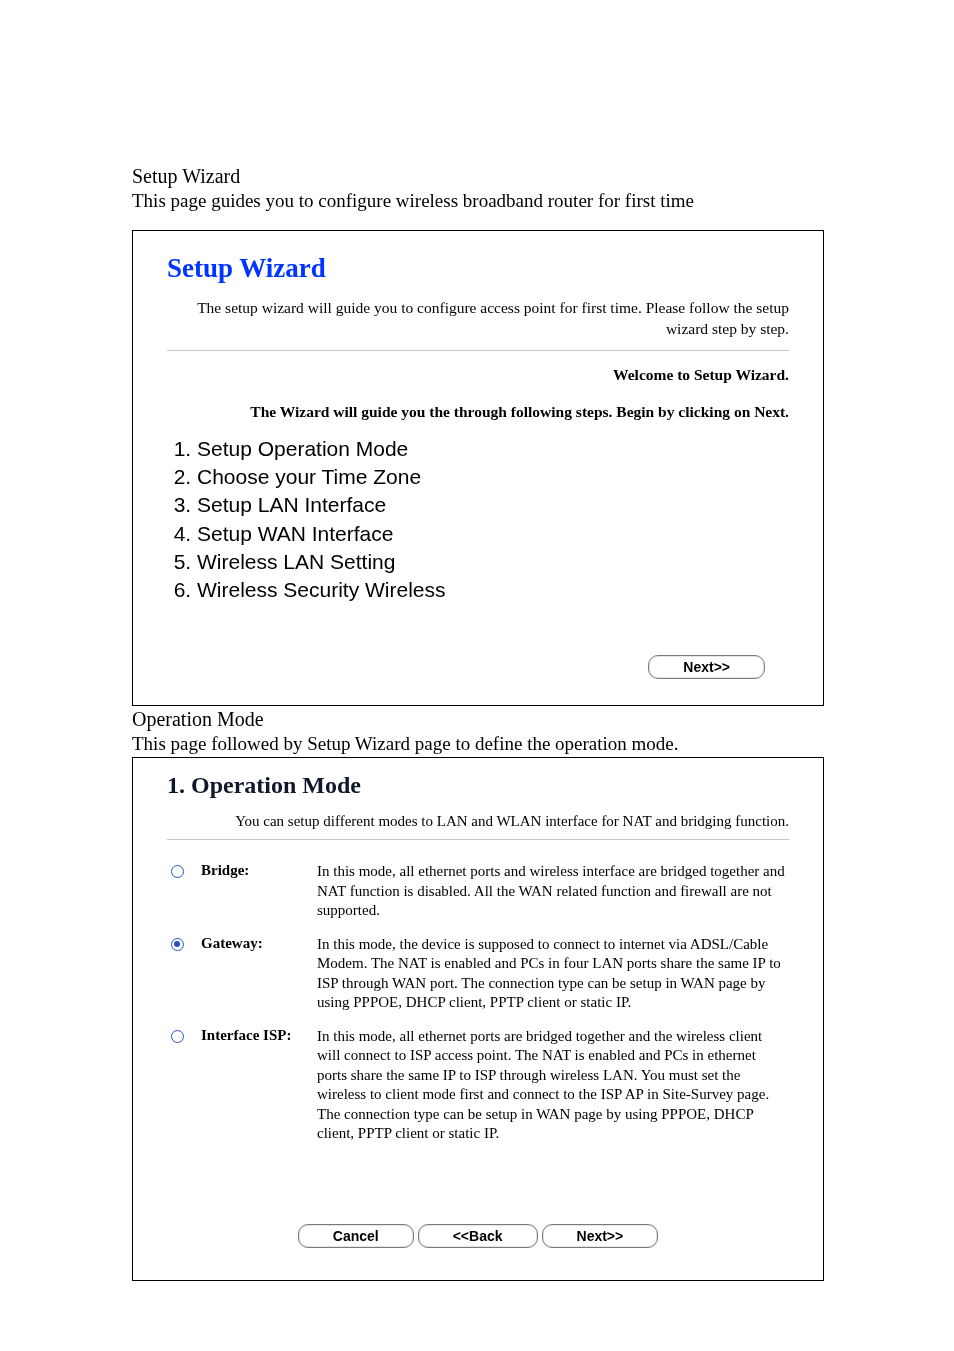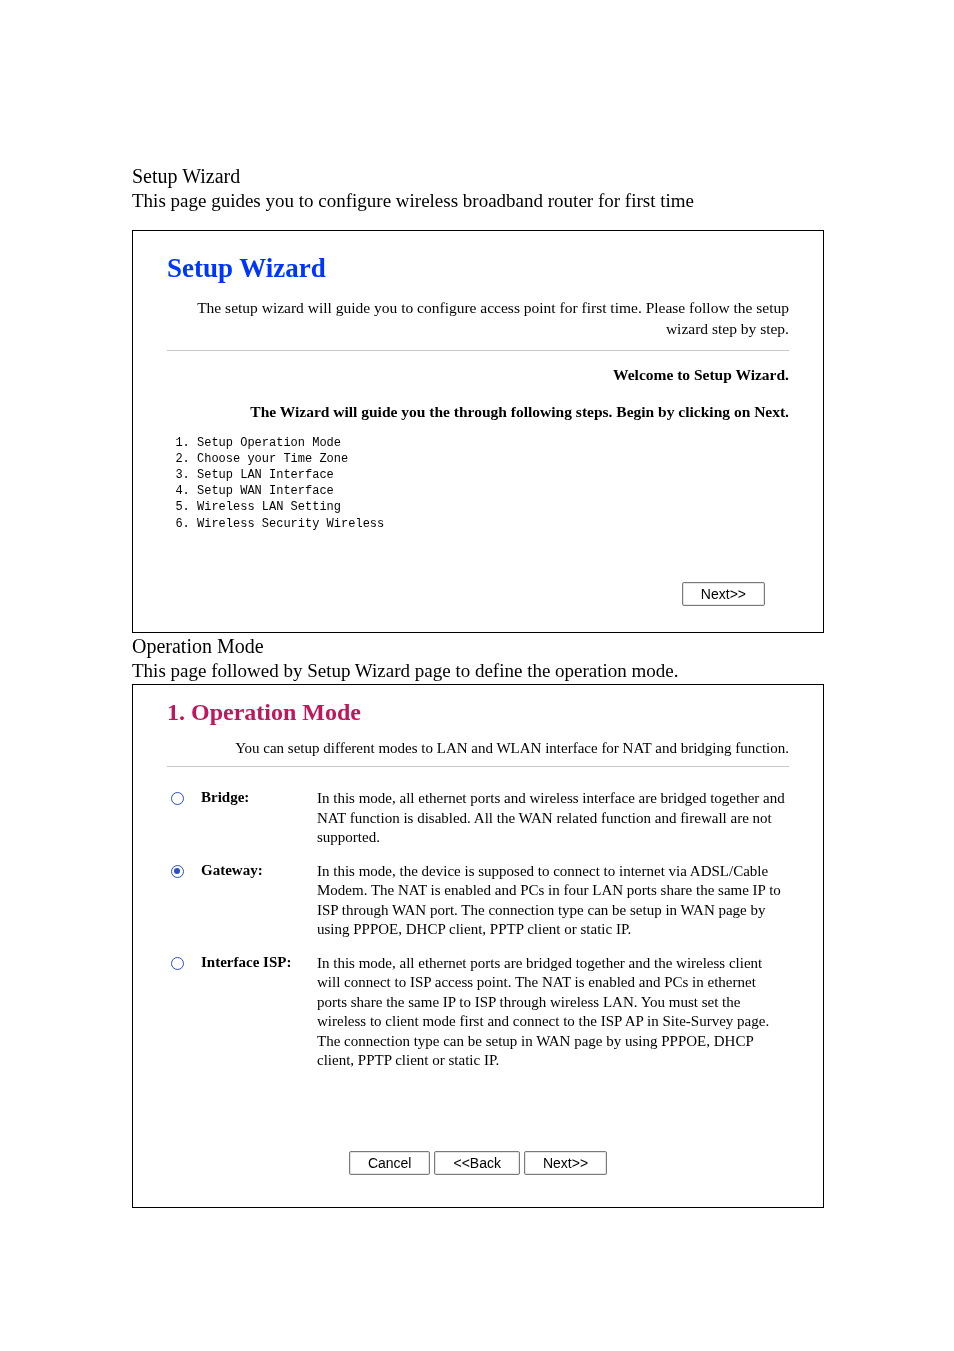--- a/index.html
+++ b/index.html
@@ -66,8 +66,8 @@
   .steps {
     margin: 12px 0 0 6px;
     padding: 0 0 0 24px;
-    font-family: Liberation Mono, monospace;
-    font-size: 12px;
+    font-family: Liberation Sans, sans-serif;
+    font-size: 21px;
     line-height: 1.35;
   }
   .steps li {

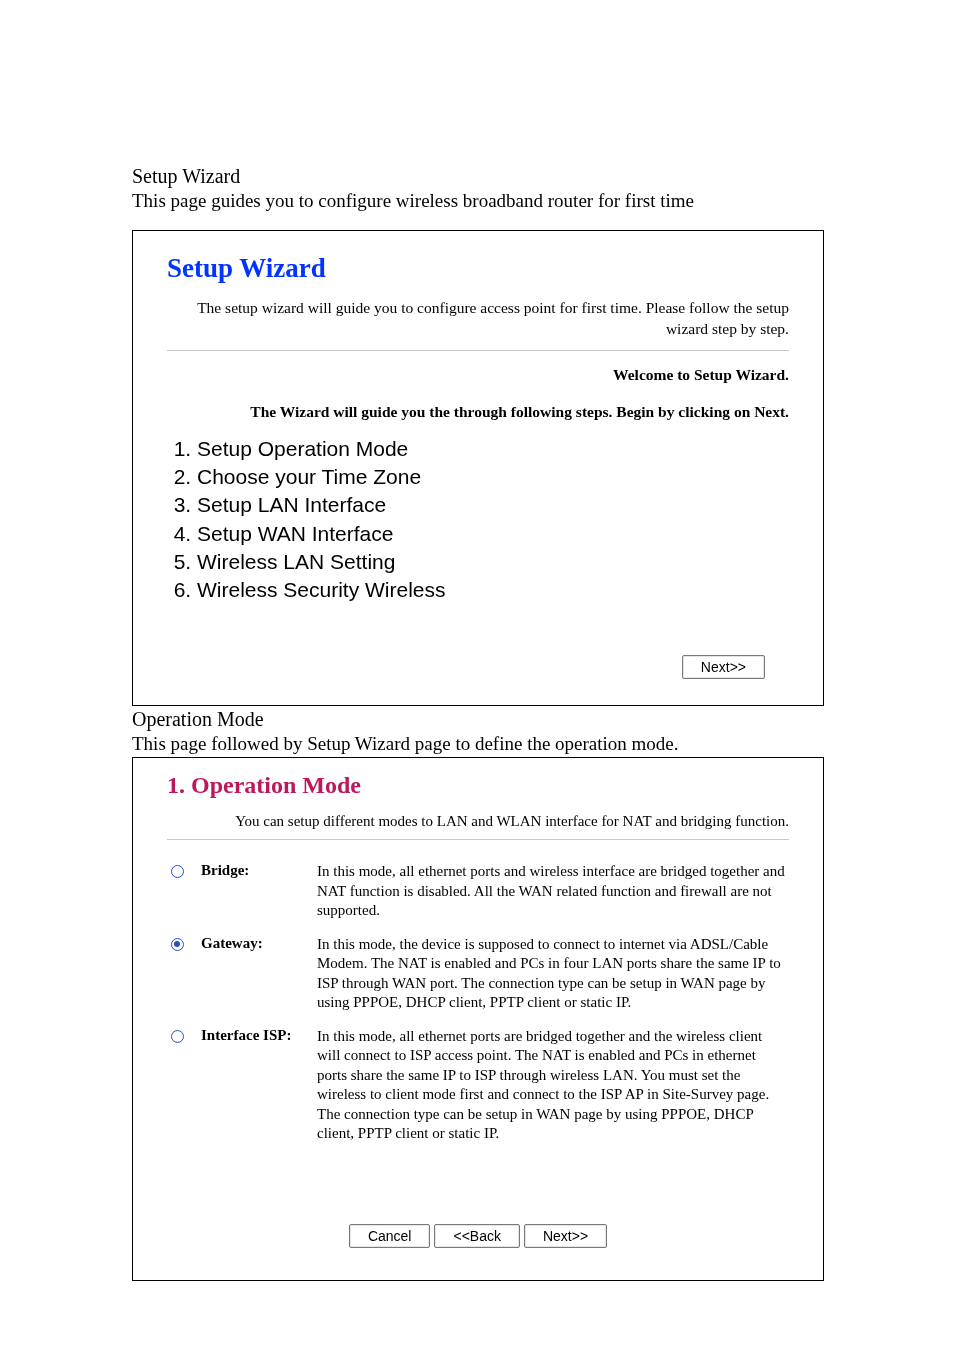--- a/index.html
+++ b/index.html
@@ -92,11 +92,12 @@
     font-size: 14px;
     background: #fff;
     border: 1px solid #7a7a7a;
-    border-radius: 2px;
-    padding: 3px 18px;
+    border-radius: 10px;
+    padding: 3px 34px;
     box-shadow: 0 0 0 1px #e5e5e5 inset;
     cursor: pointer;
     color: #000;
+    font-weight: bold;
   }
   .mode-table {
     width: 100%;

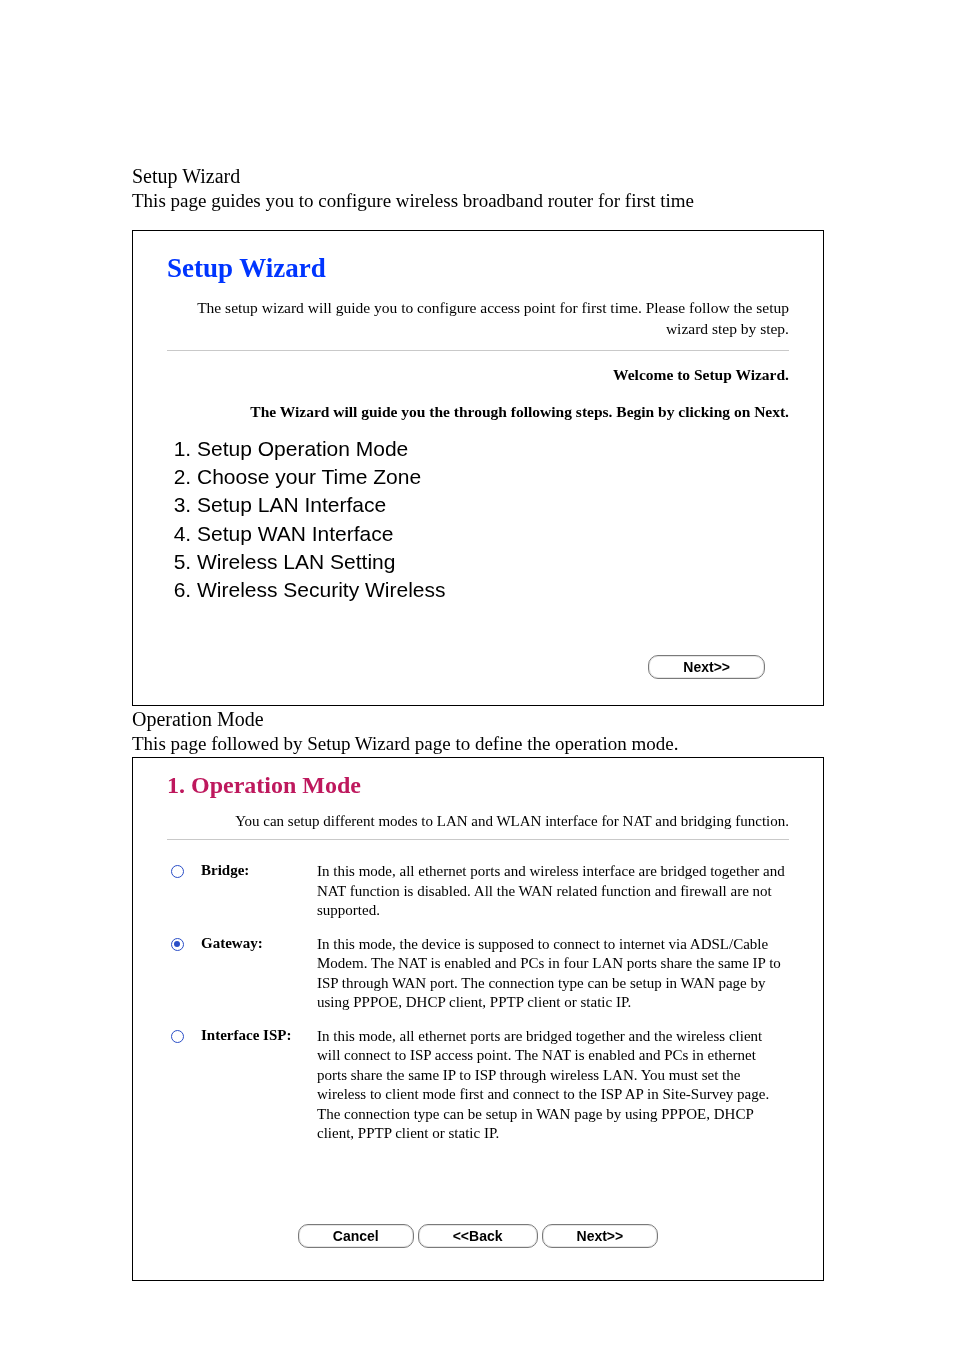--- a/index.html
+++ b/index.html
@@ -39,7 +39,7 @@
   .panel-title-2 {
     font-family: "Times New Roman", Times, serif;
     font-weight: bold;
-    color: #be185d;
+    color: #0f172a;
     font-size: 24px;
     margin: 0 0 12px 0;
   }

